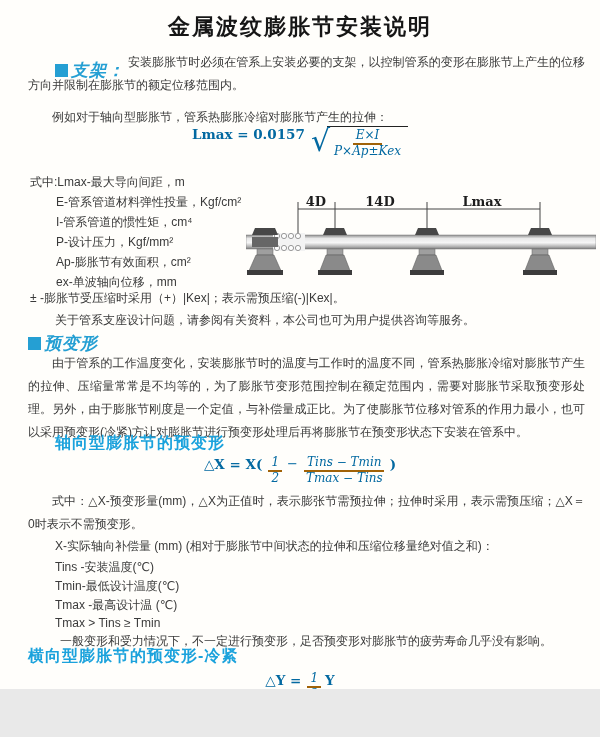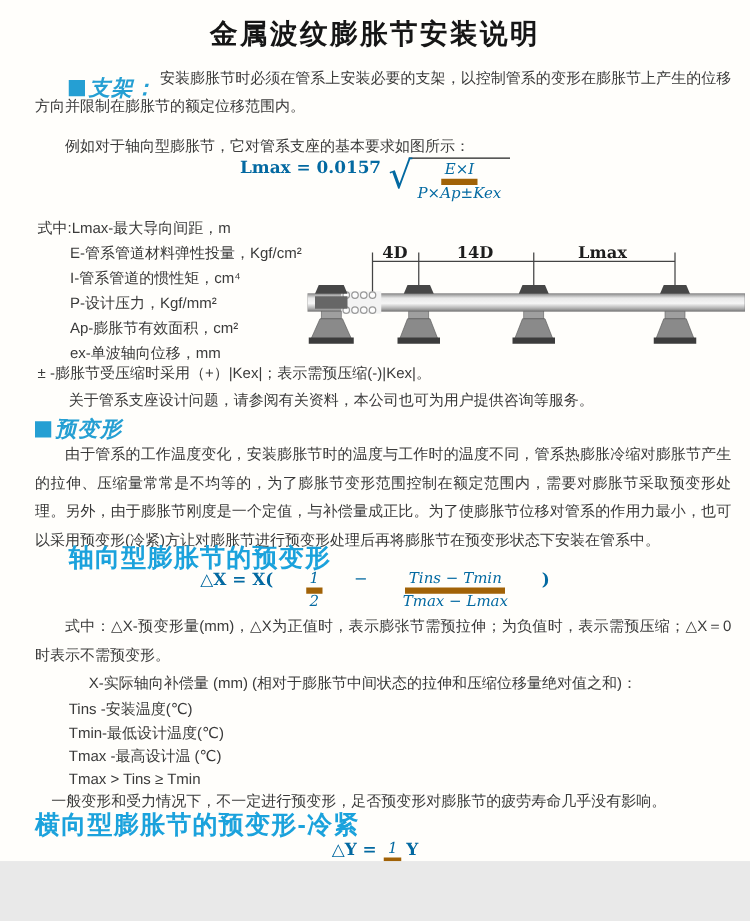--- a/index.html
+++ b/index.html
@@ -59,7 +59,7 @@
     <span>支架：</span>
   </div>
   <p class="para" style="top:51px; text-indent:100px; margin:0;">安装膨胀节时必须在管系上安装必要的支架，以控制管系的变形在膨胀节上产生的位移方向并限制在膨胀节的额定位移范围内。</p>
-  <p class="para indent2" style="top:106px; margin:0;">例如对于轴向型膨胀节，它对管系支座的基本要求如图所示：</p>
+  <p class="para indent2" style="top:106px; margin:0;">例如对于轴向型膨胀节，管系热膨胀冷缩对膨胀节产生的拉伸：</p>
 
   <div class="formula" style="top:126px;">
     <span class="f-lhs">Lmax = 0.0157</span>

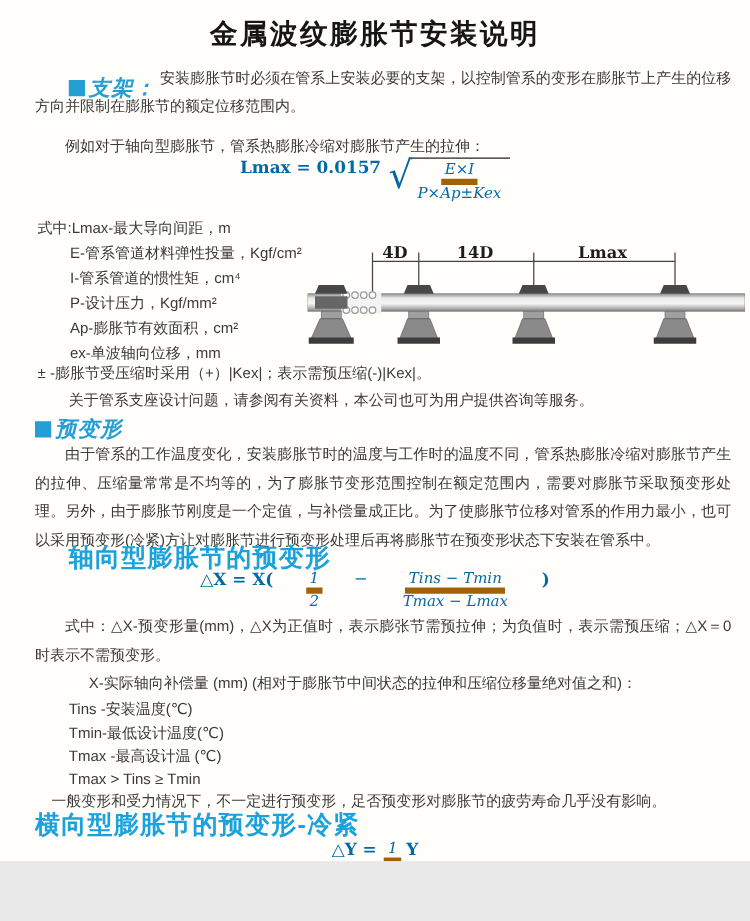--- a/index.html
+++ b/index.html
@@ -40,7 +40,7 @@
   .sqrt-body { border-top:1.6px solid #222; padding:1px 4px 0 4px; }
   .frac { display:inline-flex; flex-direction:column; align-items:center;
     line-height:1.15; font-size:12px; font-style:italic; text-align:center; }
-  .frac .num { border-bottom:5px solid #a16207; padding:0 3px; }
+  .frac .num { border-bottom:2px solid #a16207; padding:0 3px; }
   .frac .den { padding:0 3px; }
   .f-op { margin:0 5px; font-size:13px; }
   .diagram { position:absolute; top:193px; left:246px; width:350px; height:92px; }

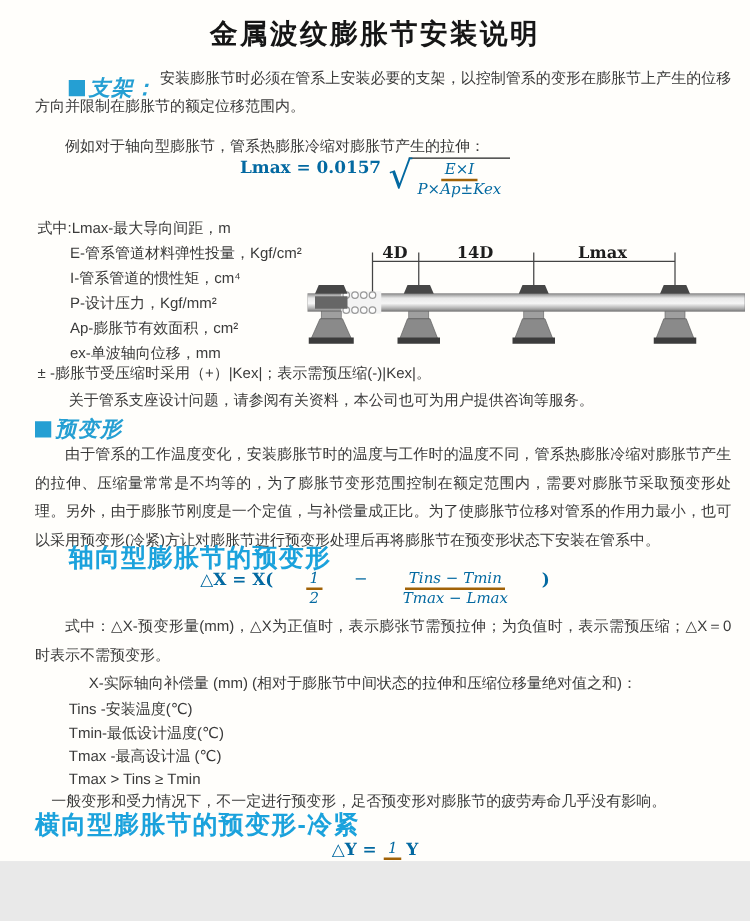--- a/index.html
+++ b/index.html
@@ -23,7 +23,7 @@
   }
   .section-head .sq { width:13px; height:13px; background:var(--accent);
     display:inline-block; margin-right:3px; flex:0 0 auto; }
-  .subtitle { position:absolute; color:var(--accent2); font-size:20px;
+  .subtitle { position:absolute; color:var(--accent2); font-size:16px;
     font-weight:bold; letter-spacing:1px; }
   .defs { position:absolute; top:172px; left:30px; }
   .def { line-height:20px; white-space:nowrap; }

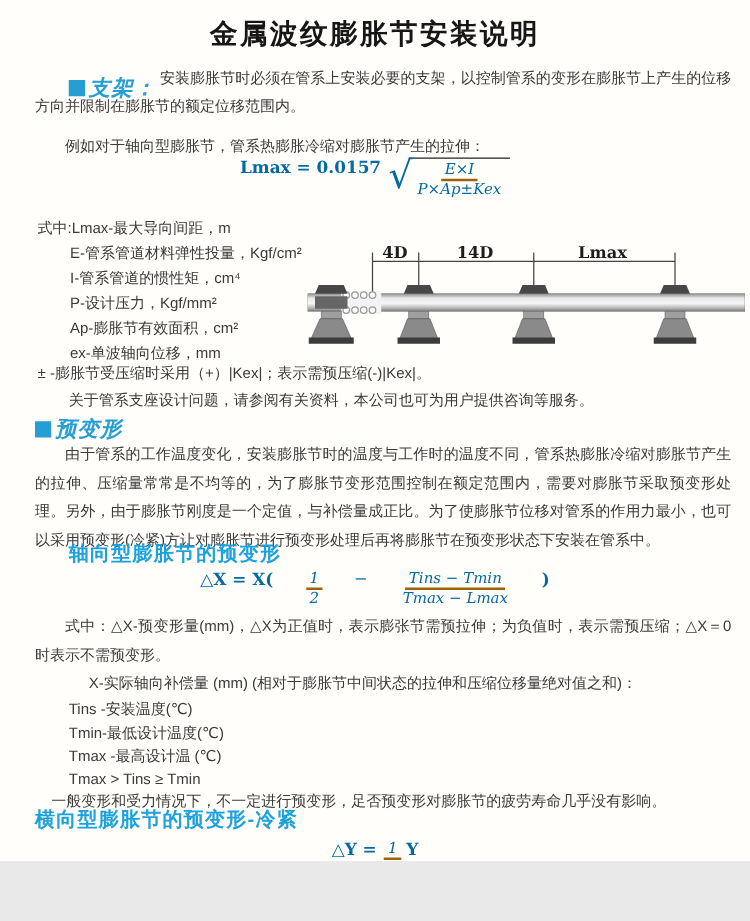--- a/index.html
+++ b/index.html
@@ -156,7 +156,7 @@
 
   <div class="subtitle" style="top:433px; left:55px;">轴向型膨胀节的预变形</div>
 
-  <div class="formula" style="top:456px;gap:20px;">
+  <div class="formula" style="top:456px;">
     <span class="f-lhs">△X = X(</span>
     <span class="frac">
       <span class="num">1</span>

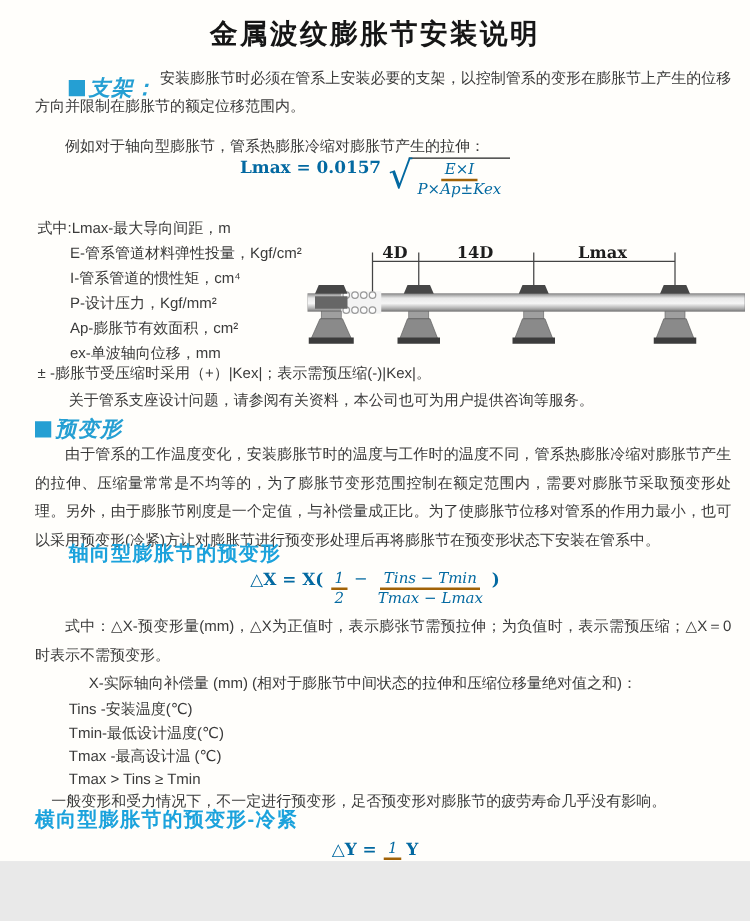--- a/index.html
+++ b/index.html
@@ -165,7 +165,7 @@
     <span class="f-op">−</span>
     <span class="frac">
       <span class="num">Tins − Tmin</span>
-      <span class="den">Tmax − Lmax</span>
+      <span class="den">Tmax − Tins</span>
     </span>
     <span class="f-rhs">)</span>
   </div>

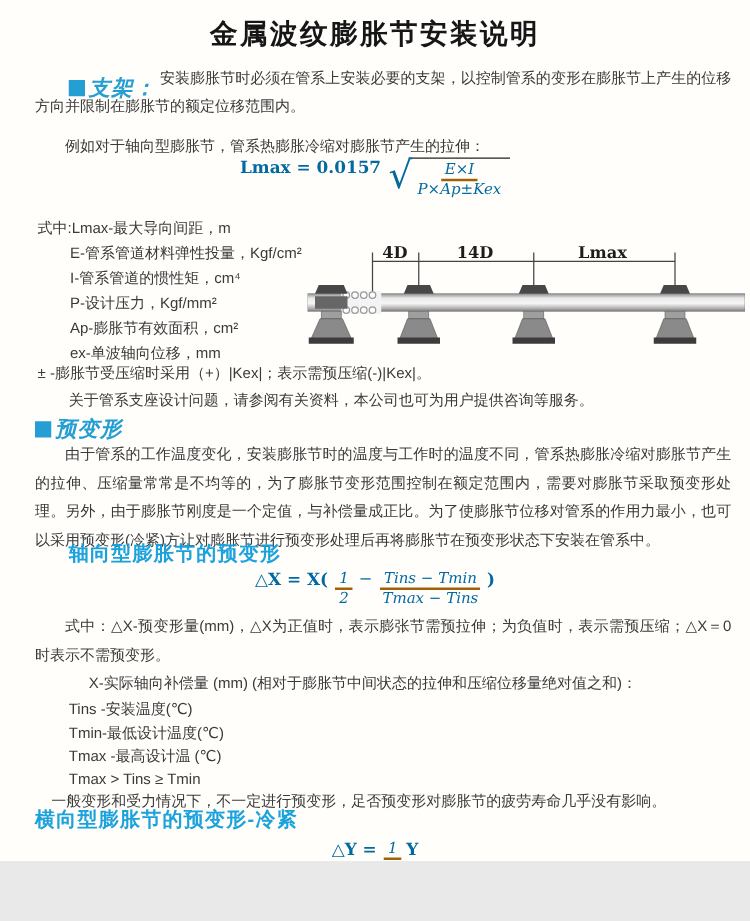--- a/index.html
+++ b/index.html
@@ -170,7 +170,7 @@
     <span class="f-rhs">)</span>
   </div>
 
-  <p class="para indent2" style="top:490px; line-height:23px; margin:0;">式中：△X-预变形量(mm)，△X为正值时，表示膨张节需预拉伸；为负值时，表示需预压缩；△X＝0时表示不需预变形。</p>
+  <p class="para indent2" style="top:490px; line-height:23px; margin:0;">式中：△X-预变形量(mm)，△X为正值时，表示膨张节需预拉伸；拉伸时采用，表示需预压缩；△X＝0时表示不需预变形。</p>
   <div class="line" style="top:536px; left:71px;text-align:right;">X-实际轴向补偿量 (mm) (相对于膨胀节中间状态的拉伸和压缩位移量绝对值之和)：</div>
   <div class="line" style="top:557px; left:55px;">Tins -安装温度(℃)</div>
   <div class="line" style="top:576px; left:55px;">Tmin-最低设计温度(℃)</div>

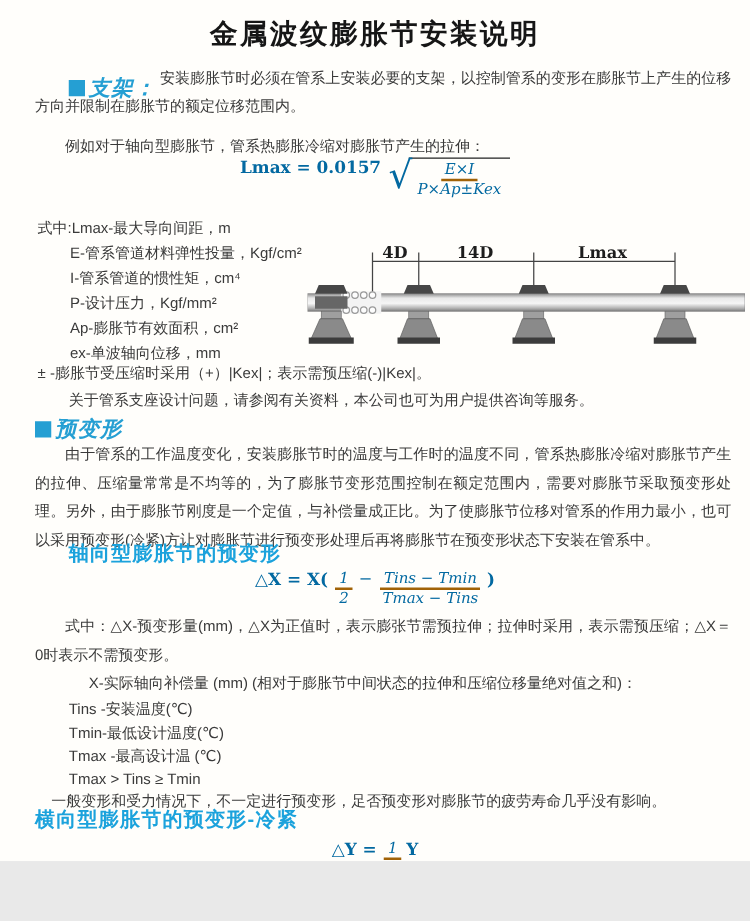--- a/index.html
+++ b/index.html
@@ -171,7 +171,7 @@
   </div>
 
   <p class="para indent2" style="top:490px; line-height:23px; margin:0;">式中：△X-预变形量(mm)，△X为正值时，表示膨张节需预拉伸；拉伸时采用，表示需预压缩；△X＝0时表示不需预变形。</p>
-  <div class="line" style="top:536px; left:71px;text-align:right;">X-实际轴向补偿量 (mm) (相对于膨胀节中间状态的拉伸和压缩位移量绝对值之和)：</div>
+  <div class="line" style="top:536px; left:55px;text-align:right;">X-实际轴向补偿量 (mm) (相对于膨胀节中间状态的拉伸和压缩位移量绝对值之和)：</div>
   <div class="line" style="top:557px; left:55px;">Tins -安装温度(℃)</div>
   <div class="line" style="top:576px; left:55px;">Tmin-最低设计温度(℃)</div>
   <div class="line" style="top:595px; left:55px;">Tmax -最高设计温 (℃)</div>

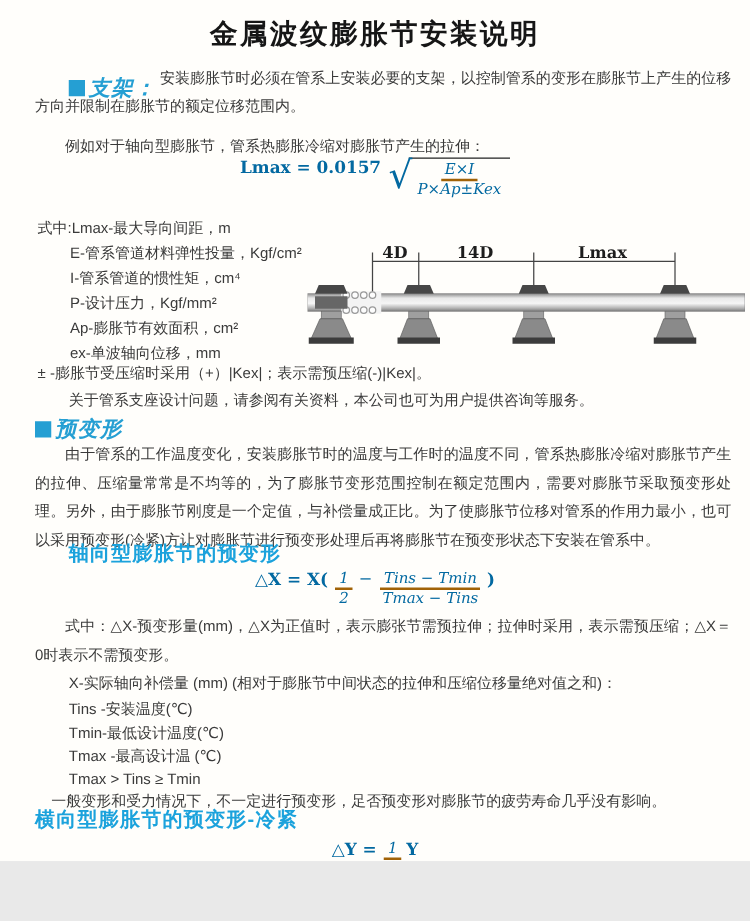--- a/index.html
+++ b/index.html
@@ -176,7 +176,7 @@
   <div class="line" style="top:576px; left:55px;">Tmin-最低设计温度(℃)</div>
   <div class="line" style="top:595px; left:55px;">Tmax -最高设计温 (℃)</div>
   <div class="line" style="top:613px; left:55px;">Tmax &gt; Tins ≥ Tmin</div>
-  <div class="line" style="top:631px; left:41px;">一般变形和受力情况下，不一定进行预变形，足否预变形对膨胀节的疲劳寿命几乎没有影响。</div>
+  <div class="line" style="top:631px; left:60px;">一般变形和受力情况下，不一定进行预变形，足否预变形对膨胀节的疲劳寿命几乎没有影响。</div>
 
   <div class="subtitle" style="top:646px; left:28px;">横向型膨胀节的预变形-冷紧</div>
 

